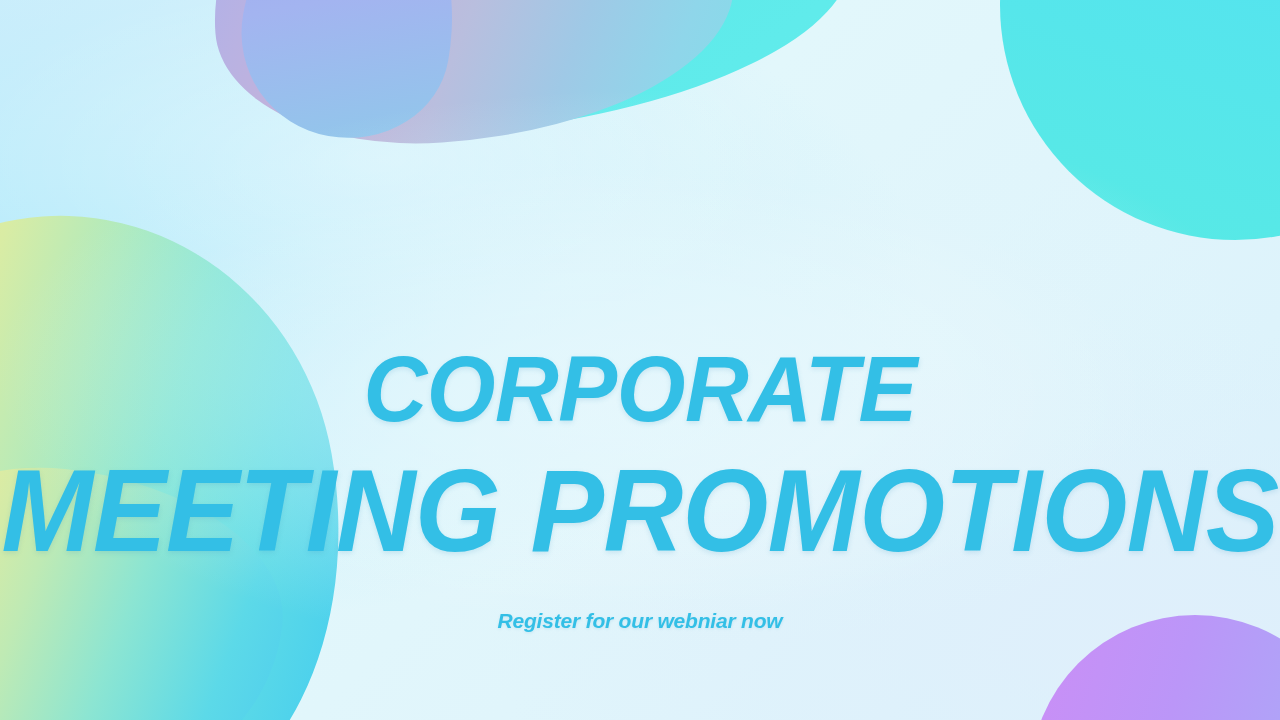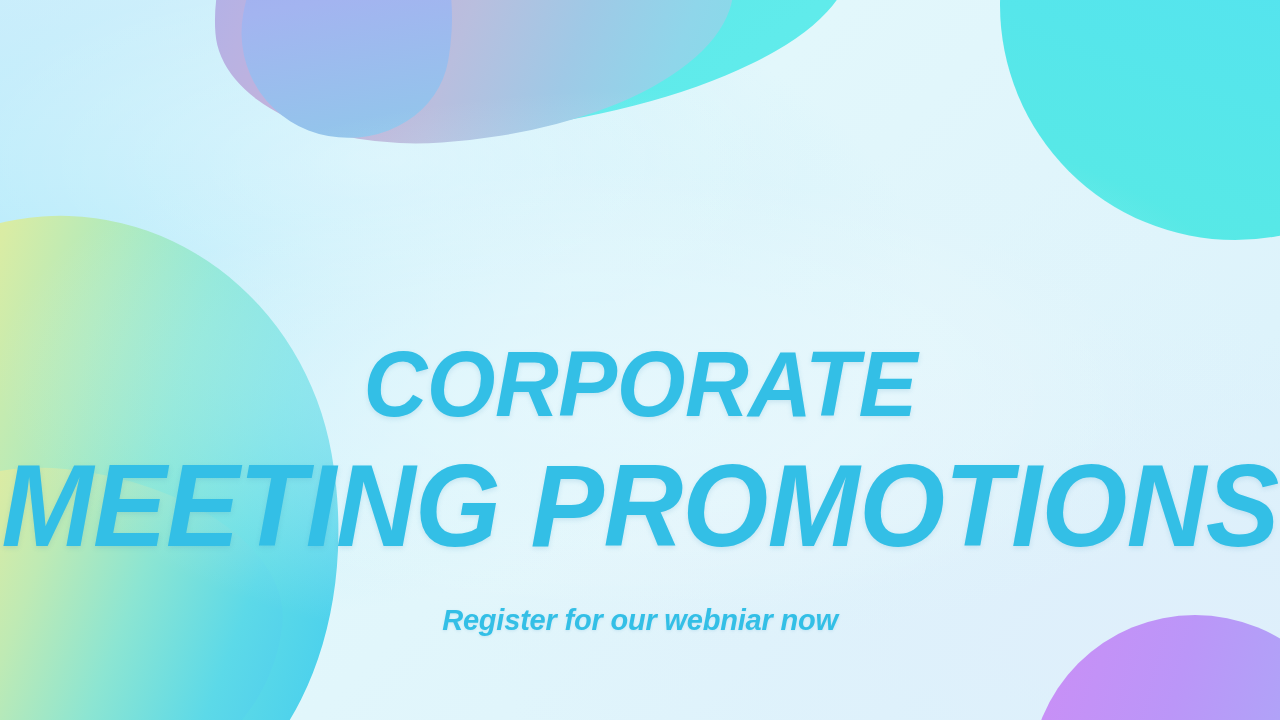--- a/index.html
+++ b/index.html
@@ -172,7 +172,7 @@
     color: #33bfe6;
     font-weight: bold;
     font-style: italic;
-    font-size: 29px;
+    font-size: 21px;
     letter-spacing: -0.2px;
     white-space: nowrap;
     text-shadow: 0 1px 3px rgba(60,150,190,0.16);

